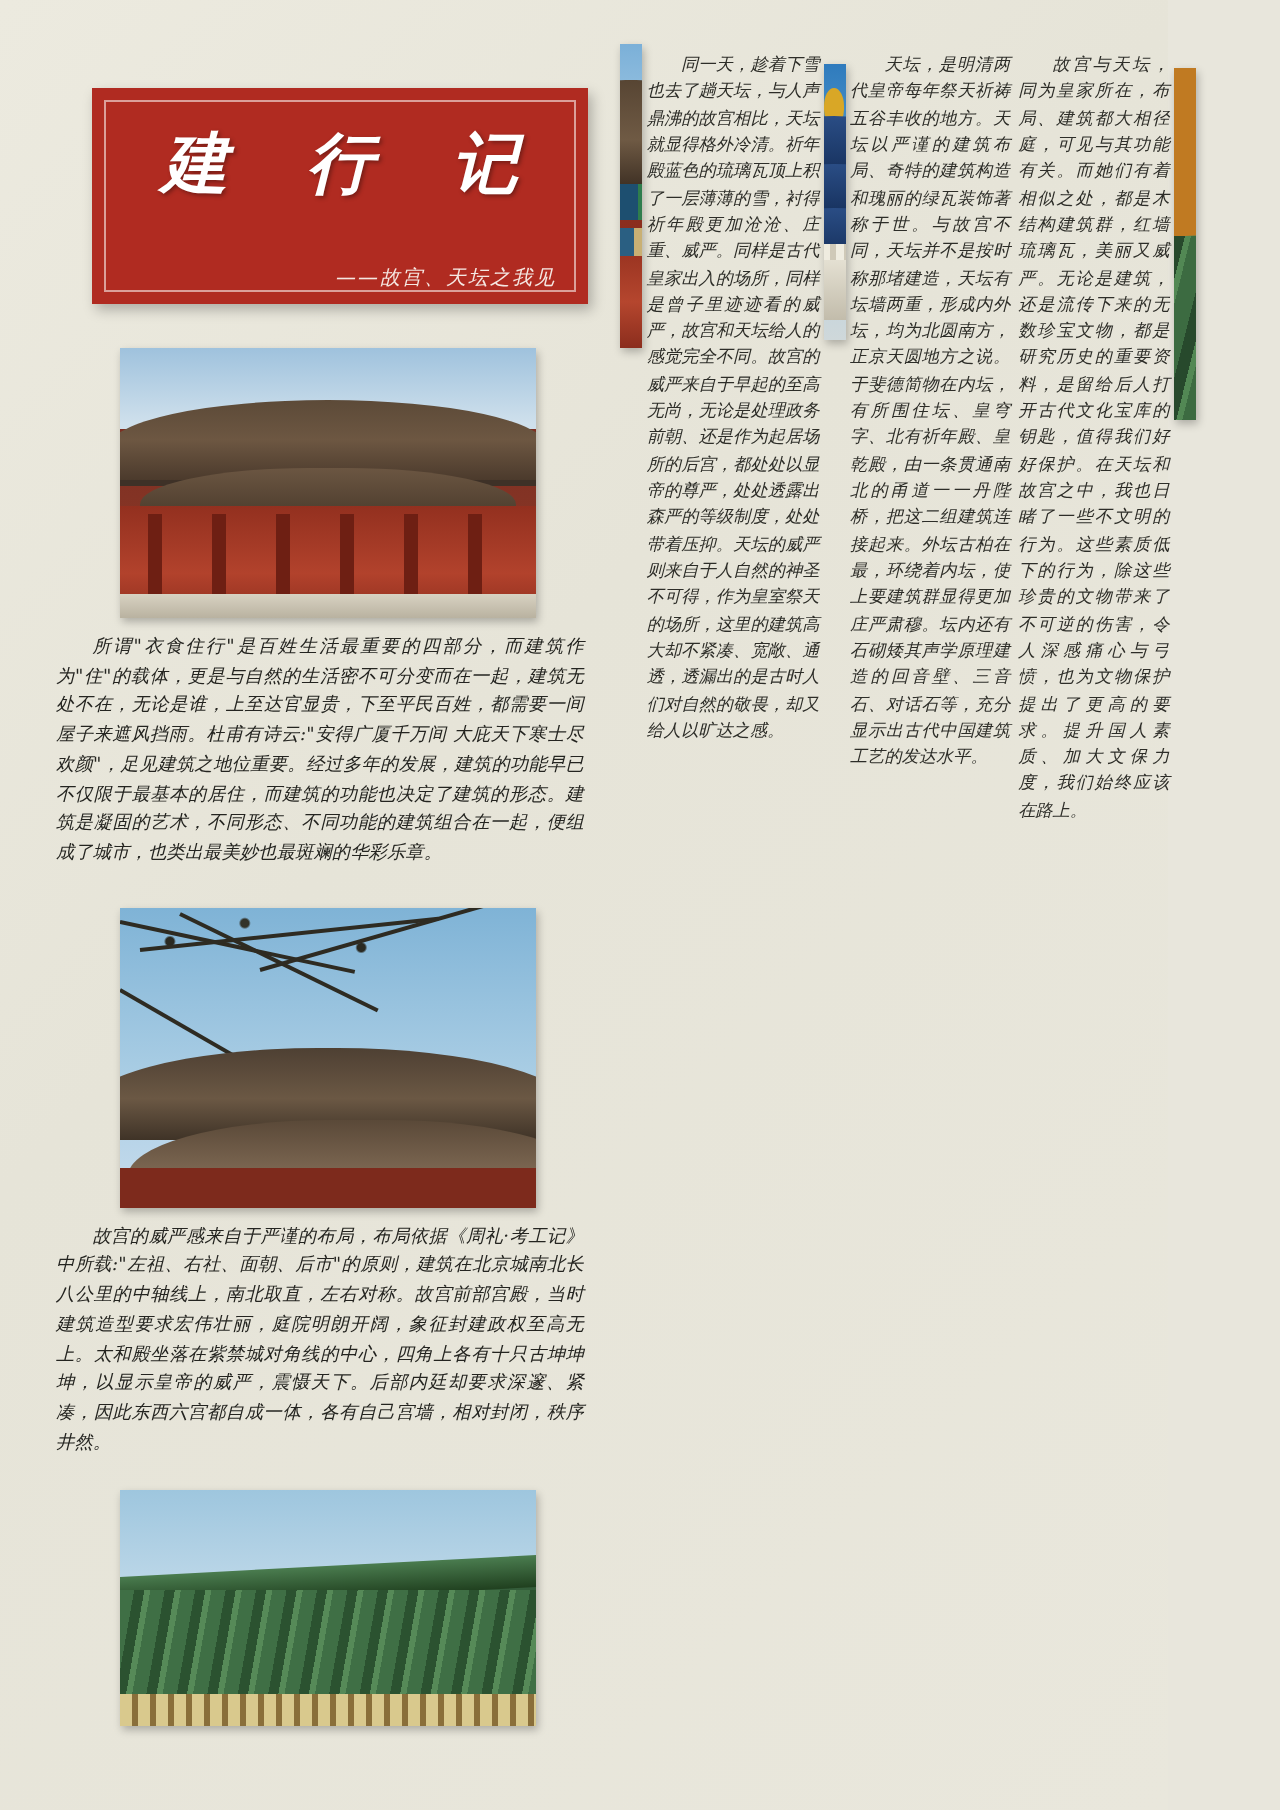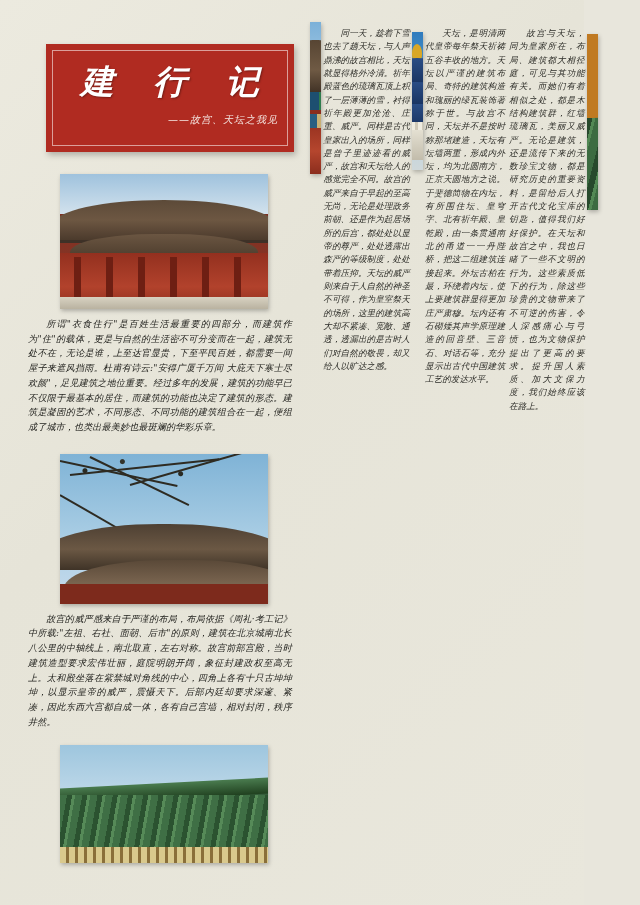--- a/index.html
+++ b/index.html
@@ -68,7 +68,7 @@
   }
   .subtitle-text {
     position: absolute;
-    bottom: 25px;
+    bottom: 6px;
     right: 16px;
     color: #f5e7e2;
     font-size: 10px;

